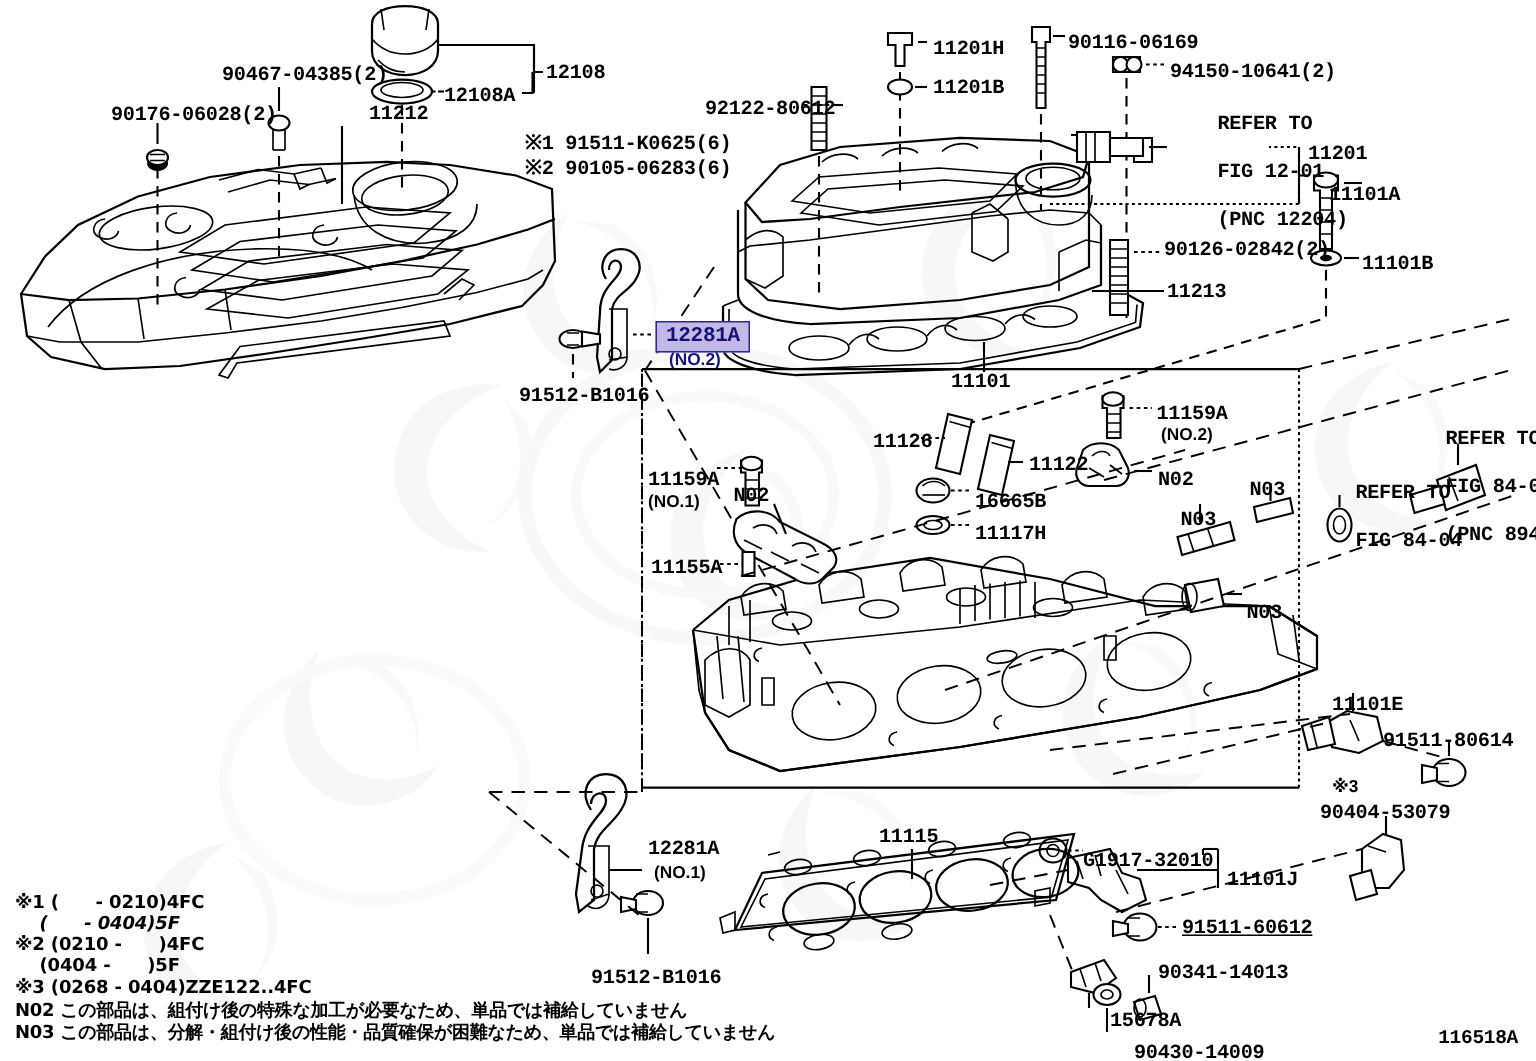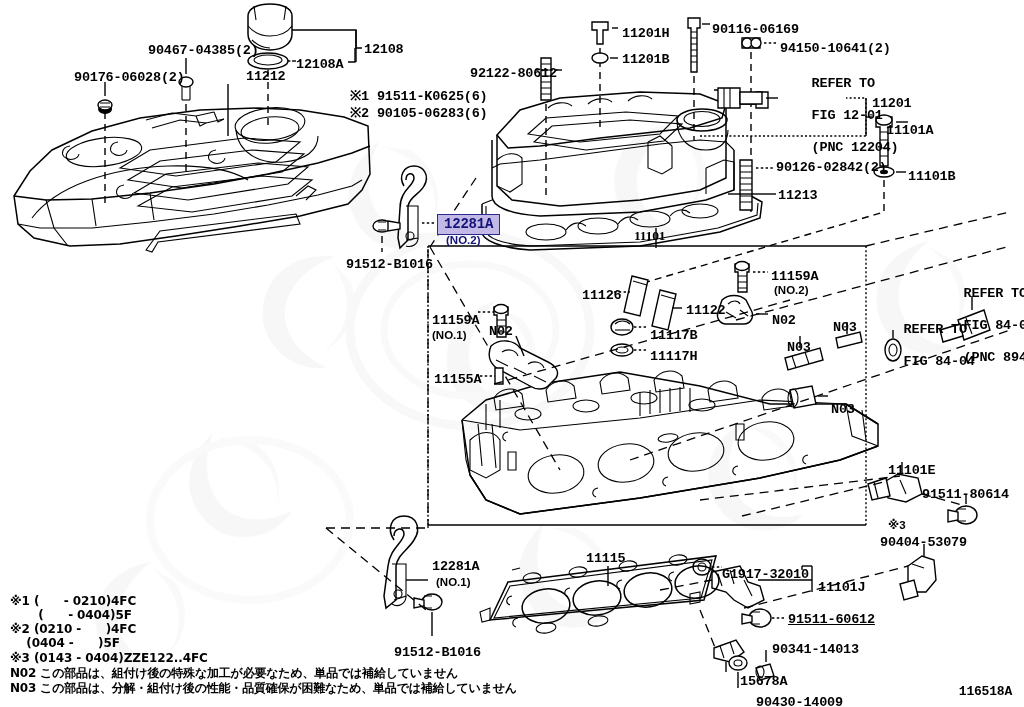--- a/index.html
+++ b/index.html
@@ -601,7 +601,7 @@
       <div class="lbl" style="left: 908px; top: 169px;">11101B</div>
       <div class="lbl" style="left: 776px; top: 160px;">90126-02842(2)</div>
       <div class="lbl" style="left: 778px; top: 188px;">11213</div>
-      <div class="lbl" style="left: 634px; top: 228px; font-family: Liberation Serif, serif;">11101</div>
+      <div class="lbl" style="left: 634px; top: 248px;">11101</div>
       <div class="lbl" style="left: 346px; top: 257px;">91512-B1016</div>
       <div class="lbl" style="left: 582px; top: 288px;">11126</div>
       <div class="lbl" style="left: 686px; top: 303px;">11122</div>

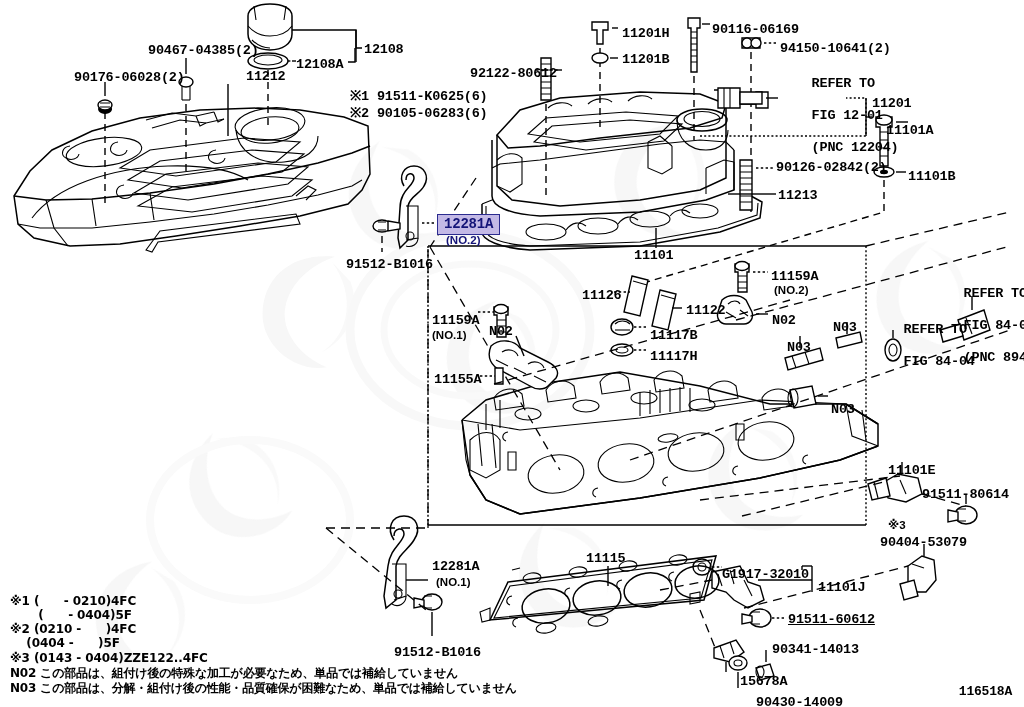--- a/index.html
+++ b/index.html
@@ -605,7 +605,7 @@
       <div class="lbl" style="left: 346px; top: 257px;">91512-B1016</div>
       <div class="lbl" style="left: 582px; top: 288px;">11126</div>
       <div class="lbl" style="left: 686px; top: 303px;">11122</div>
-      <div class="lbl" style="left: 650px; top: 328px;">11117B</div>
+      <div class="lbl" style="left: 650px; top: 328px;">16665B</div>
       <div class="lbl" style="left: 650px; top: 349px;">11117H</div>
       <div class="lbl" style="left: 432px; top: 313px;">11159A</div>
       <div class="lbl" style="left: 434px; top: 372px;">11155A</div>

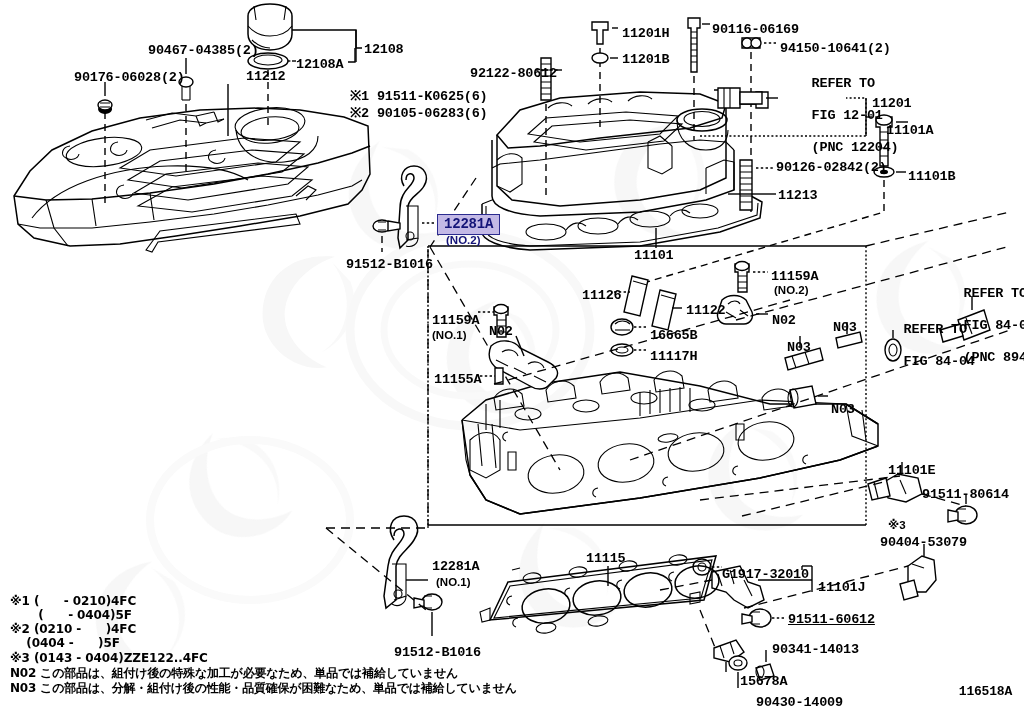--- a/index.html
+++ b/index.html
@@ -575,7 +575,7 @@
 
   <div style="position:absolute;left:10px;top:594px;">
     <div class="lbl note" style="position:relative;left:0;top:0;">※1 (      - 0210)4FC</div>
-    <div class="lbl note" style="position:relative;left:12px;top:0;">    (      - 0404)5F</div>
+    <div class="lbl note" style="position:relative;left:0;top:0;font-style:italic;">    (      - 0404)5F</div>
     <div class="lbl note" style="position:relative;left:0;top:0;">※2 (0210 -      )4FC</div>
     <div class="lbl note" style="position:relative;left:0;top:0;">    (0404 -      )5F</div>
     <div class="lbl note" style="position:relative;left:0;top:0;">※3 (0143 - 0404)ZZE122..4FC</div>

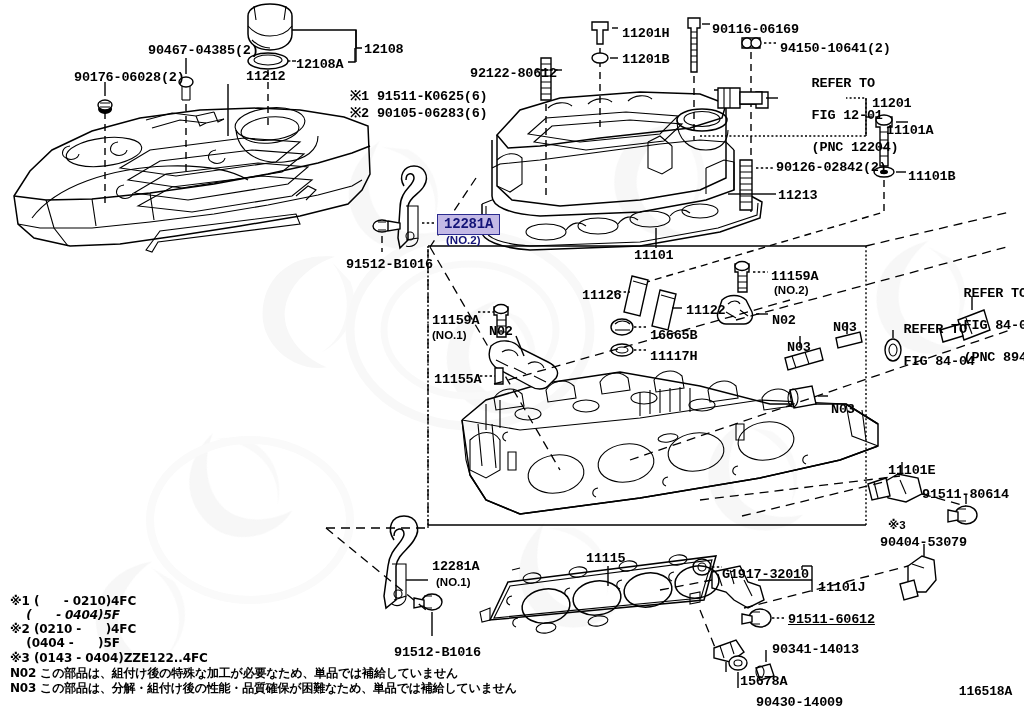--- a/index.html
+++ b/index.html
@@ -578,7 +578,7 @@
     <div class="lbl note" style="position:relative;left:0;top:0;font-style:italic;">    (      - 0404)5F</div>
     <div class="lbl note" style="position:relative;left:0;top:0;">※2 (0210 -      )4FC</div>
     <div class="lbl note" style="position:relative;left:0;top:0;">    (0404 -      )5F</div>
-    <div class="lbl note" style="position:relative;left:0;top:0;">※3 (0143 - 0404)ZZE122..4FC</div>
+    <div class="lbl note" style="position:relative;left:0;top:0;">※3 (0268 - 0404)ZZE122..4FC</div>
     <div class="lbl jp" style="position:relative;left:0;top:1px;">N02 この部品は、組付け後の特殊な加工が必要なため、単品では補給していません</div>
     <div class="lbl jp" style="position:relative;left:0;top:2px;">N03 この部品は、分解・組付け後の性能・品質確保が困難なため、単品では補給していません</div>
   </div>

